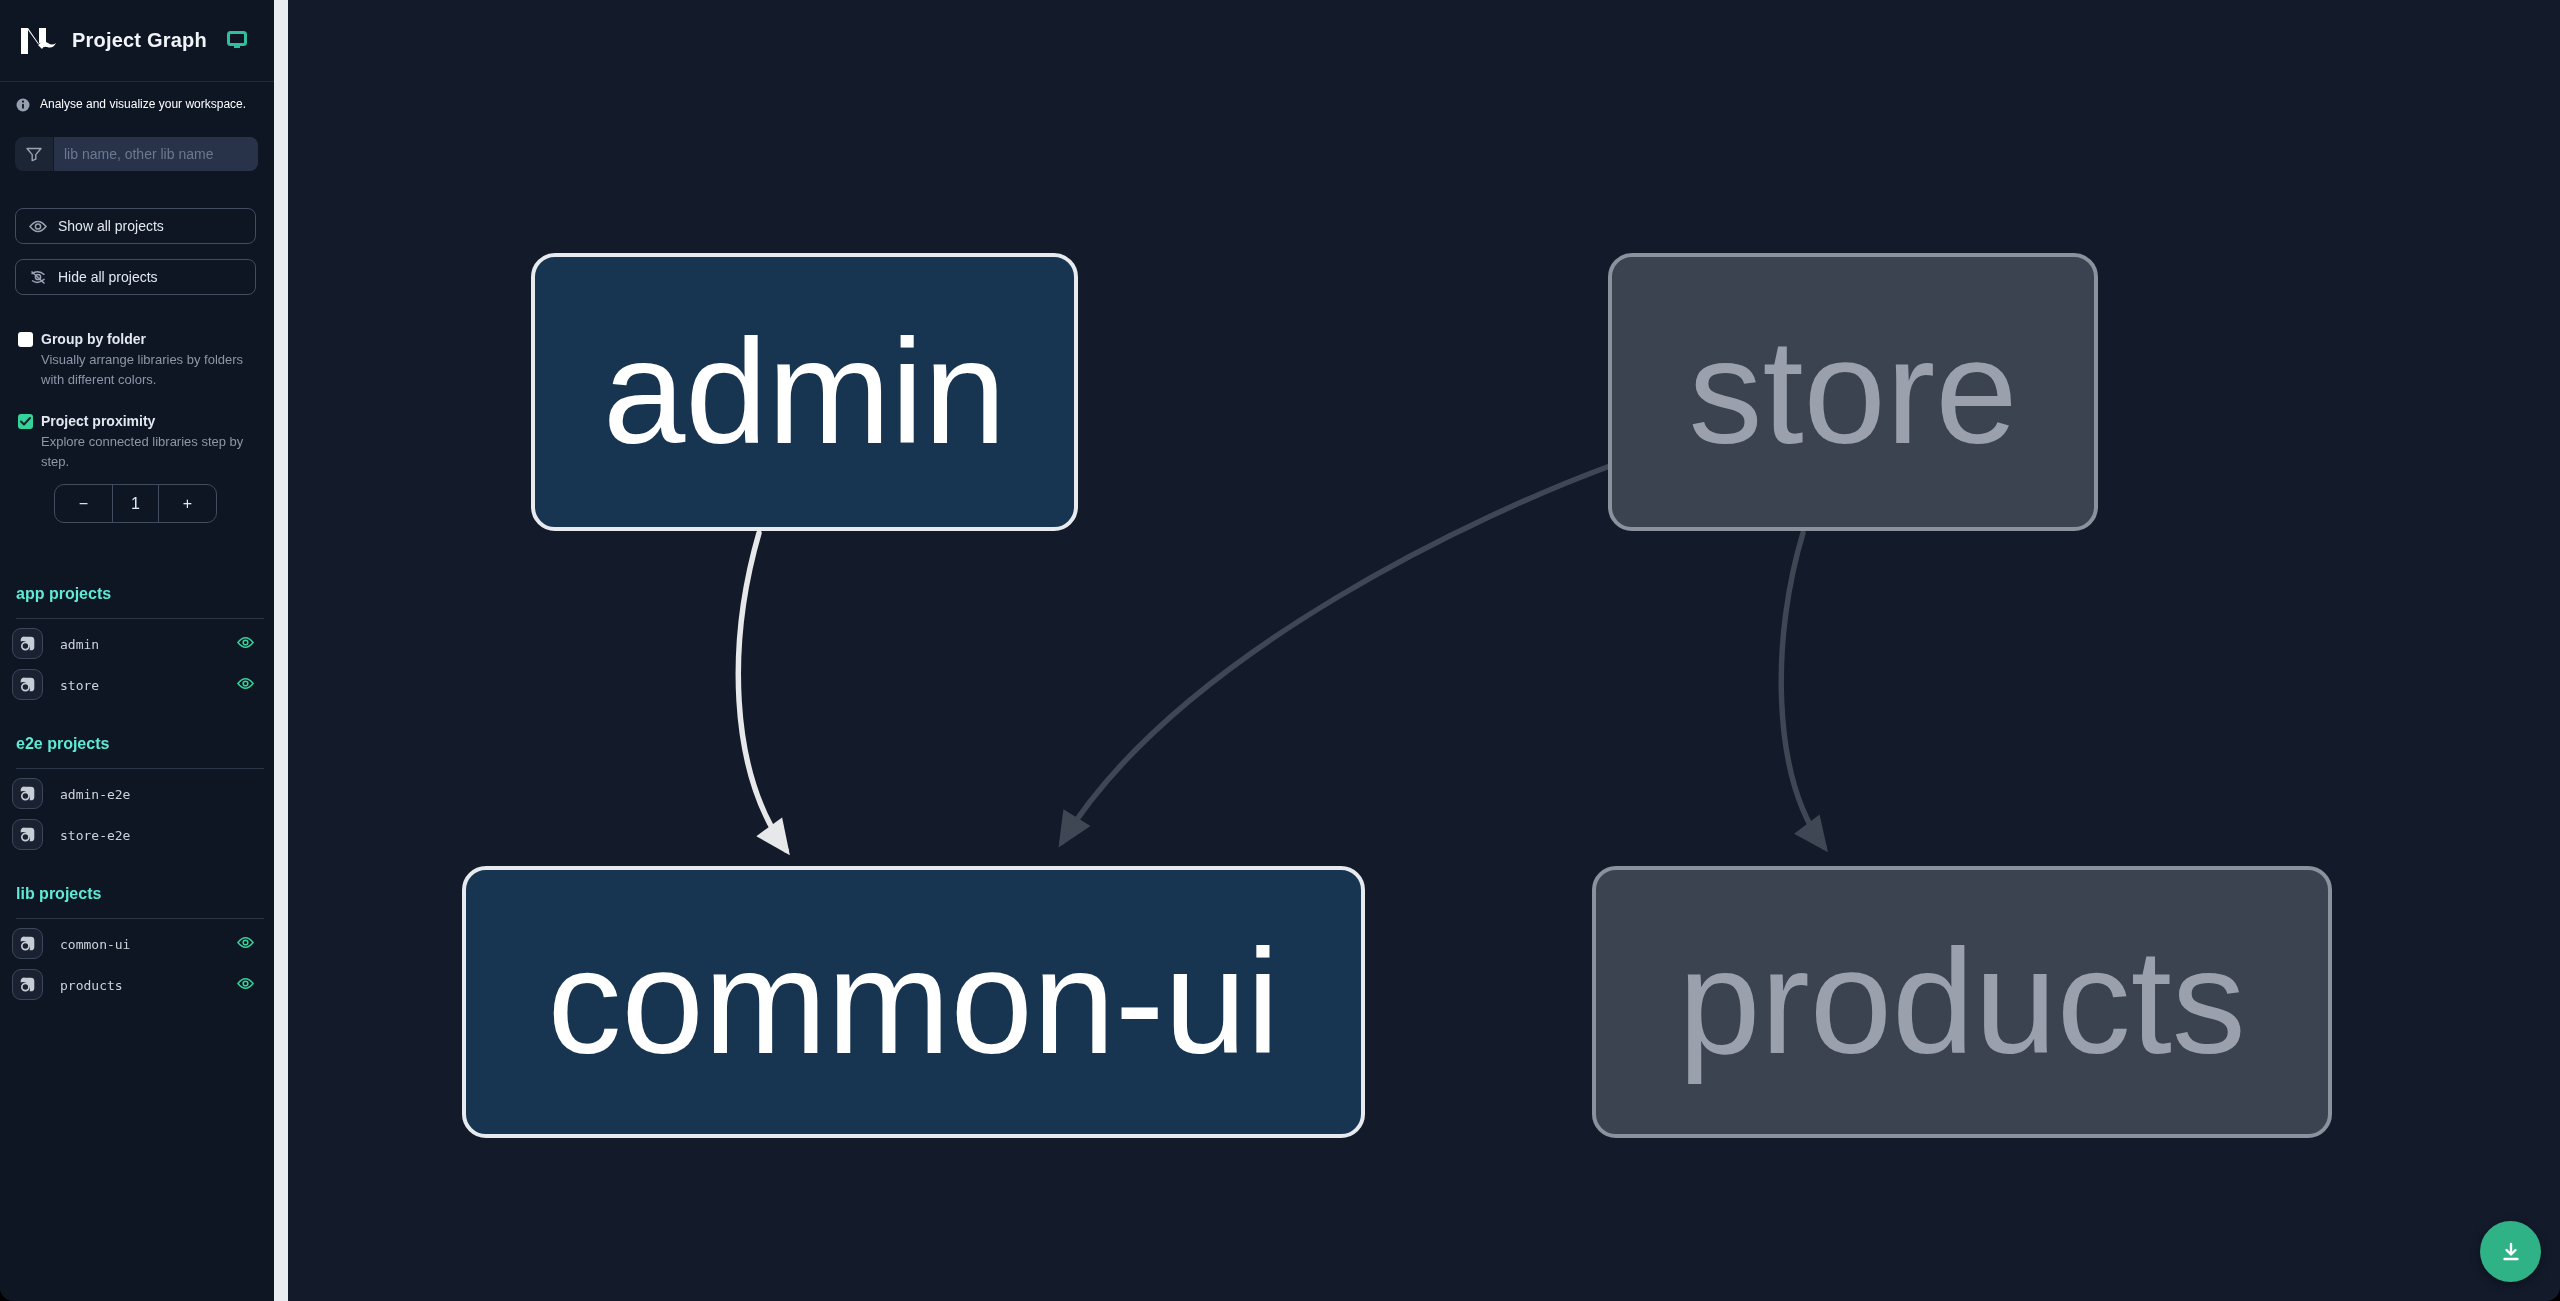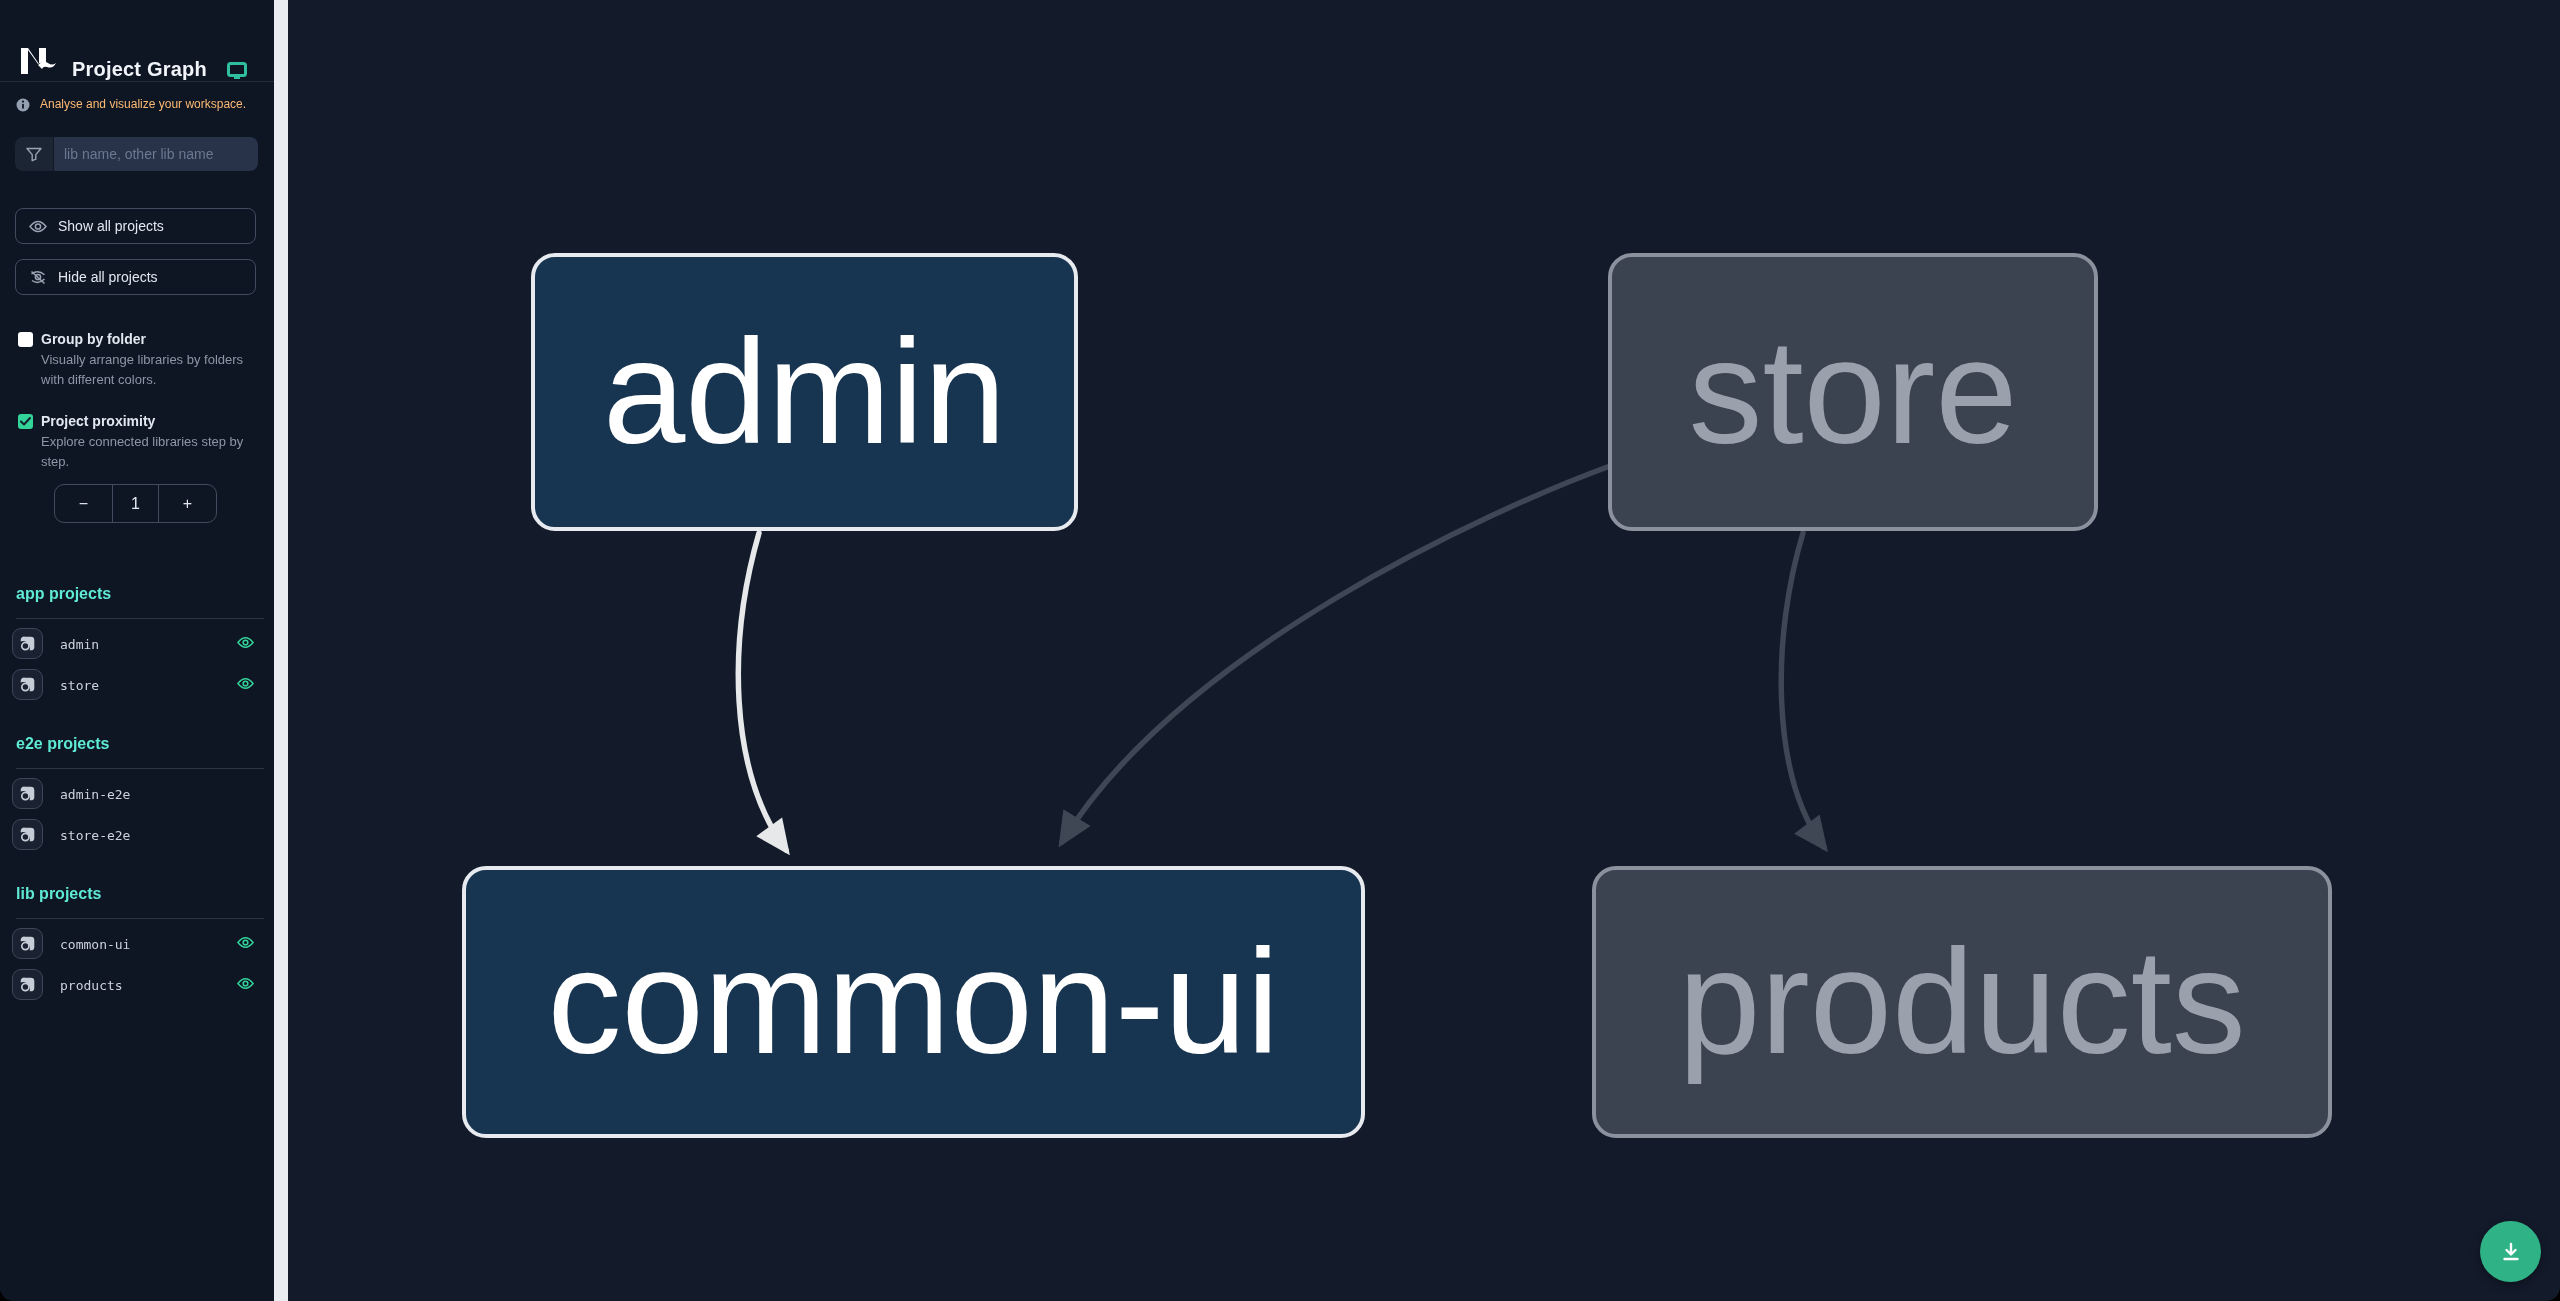--- a/index.html
+++ b/index.html
@@ -14,7 +14,7 @@
     background:#0e1523;color:#e5e9ef;z-index:3;
   }
   .side-header{
-    height:82px;display:flex;align-items:flex-end;gap:14px;
+    height:82px;display:flex;align-items:center;gap:14px;
     padding:0 16px;border-bottom:1px solid #202b3c;box-sizing:border-box;
   }
   .side-title{font-size:20px;font-weight:700;color:#f1f5f9;letter-spacing:.2px;}

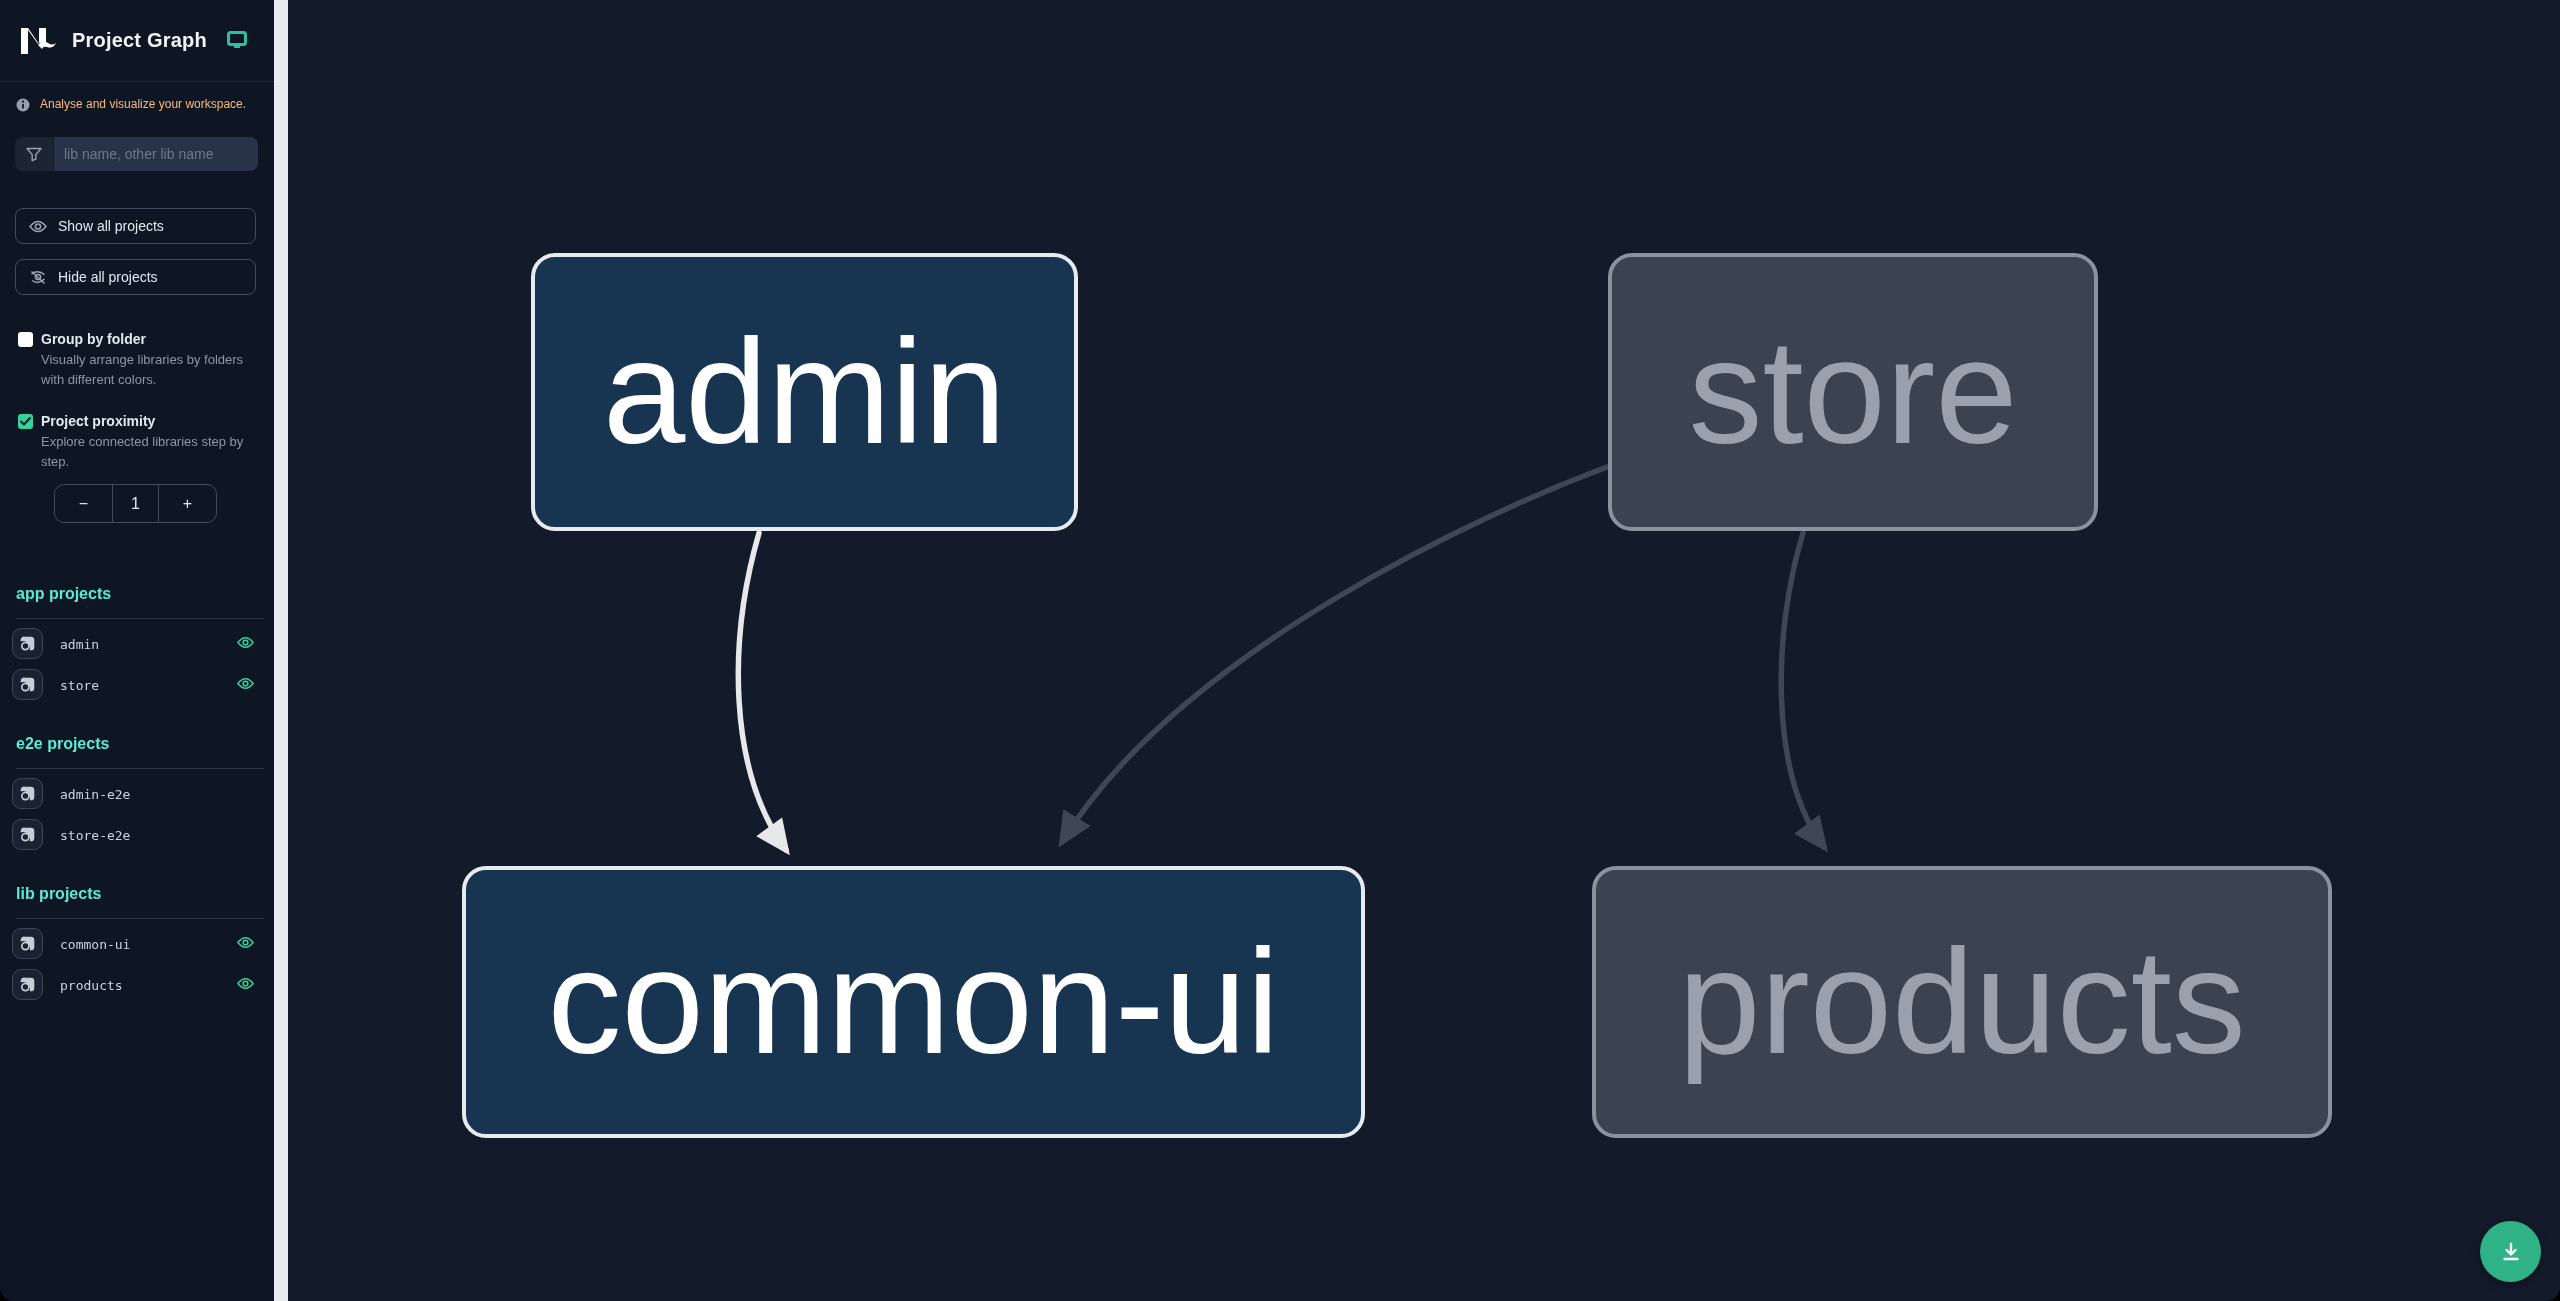--- a/index.html
+++ b/index.html
@@ -20,7 +20,7 @@
   .side-title{font-size:20px;font-weight:700;color:#f1f5f9;letter-spacing:.2px;}
   .monitor-btn{margin-left:6px;background:none;border:none;padding:0;cursor:pointer;display:flex;}
   .info-row{display:flex;gap:10px;align-items:flex-start;margin:15px 16px 0 16px;}
-  .info-row p{margin:0;font-size:12px;line-height:15px;color:#fdba74;}
+  .info-row p{margin:0;font-size:12px;line-height:15px;color:#ffffff;}
   .search{
     display:flex;margin:25px 16px 0 15px;height:34px;border-radius:8px;overflow:hidden;
   }

